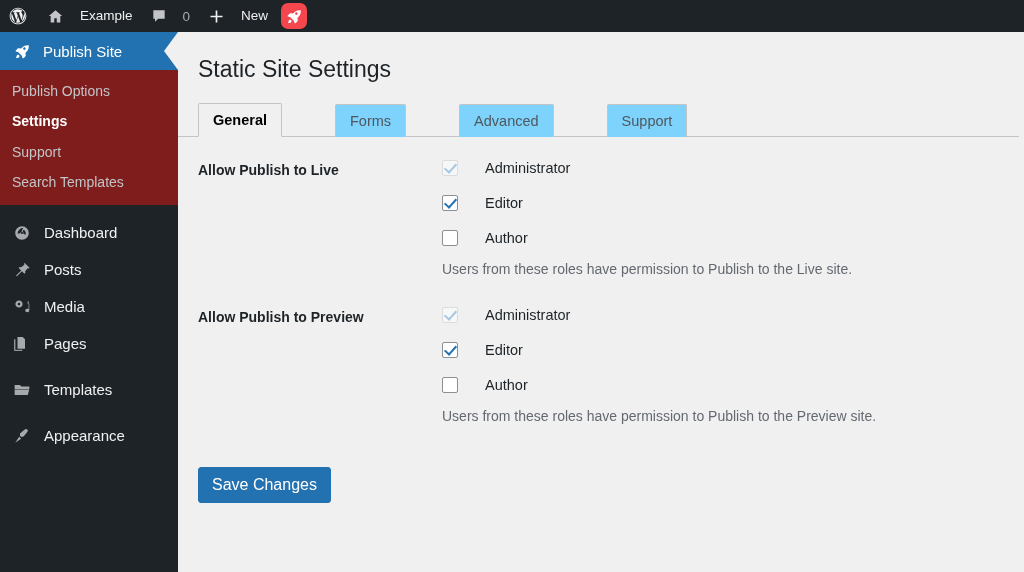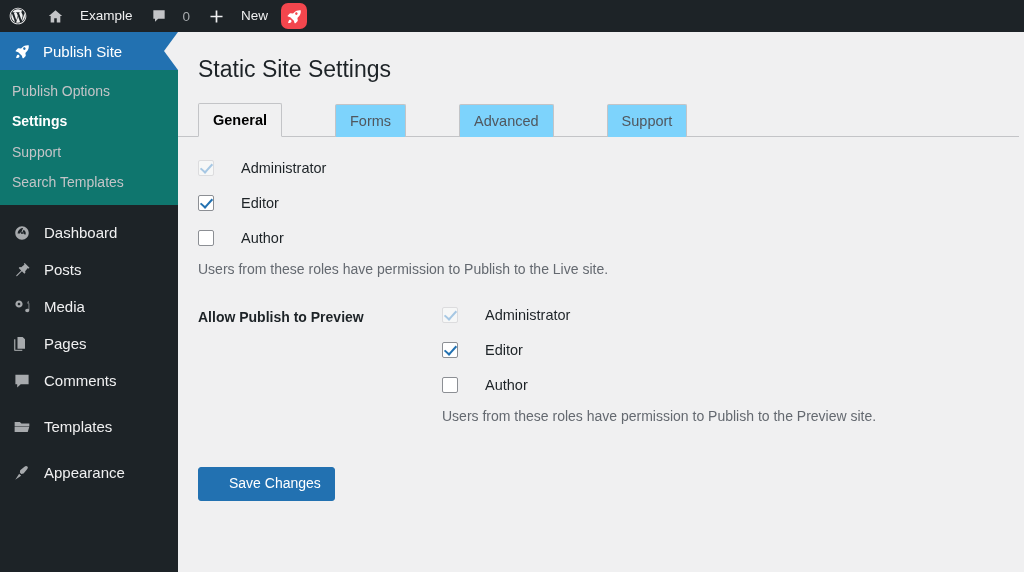--- a/index.html
+++ b/index.html
@@ -67,7 +67,7 @@
   .menu-top .mi { width: 20px; display: flex; justify-content: center; align-items: center; flex: 0 0 20px; }
   .menu-top .mlabel { line-height: 1; }
 
-  .submenu { background: #0f766e; padding: 6px 0 8px 0; }
+  .submenu { background: #7f1d1d; padding: 6px 0 8px 0; }
   .submenu a {
     display: block;
     padding: 5px 0 5px 12px;

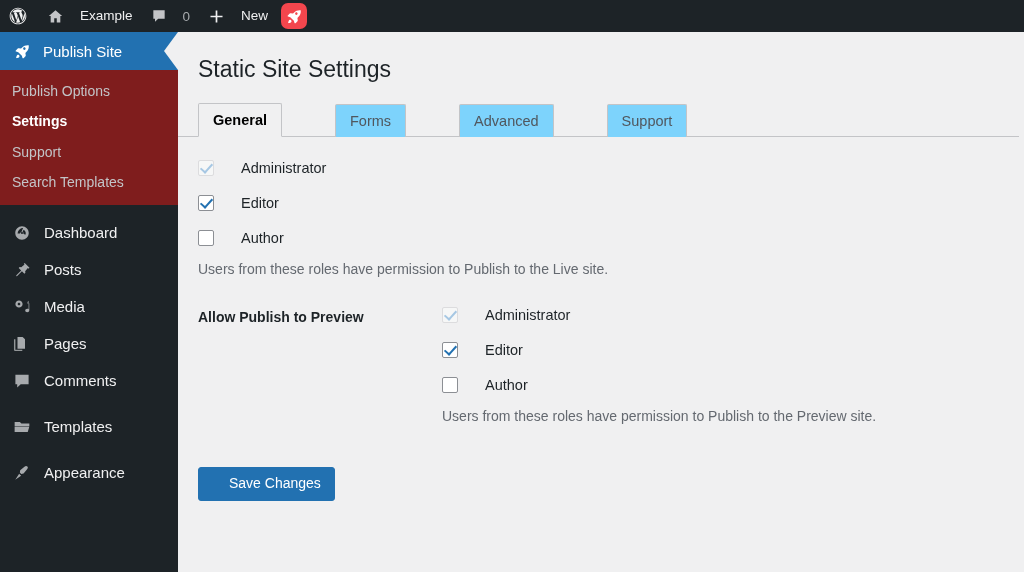--- a/index.html
+++ b/index.html
@@ -353,6 +353,7 @@
   <div class="form-table">
 
     <div class="field-row">
+      <div class="field-label">Allow Publish to Live</div>
       <div class="field-body">
         <label class="cb-line">
           <span class="cb checked disabled"></span>

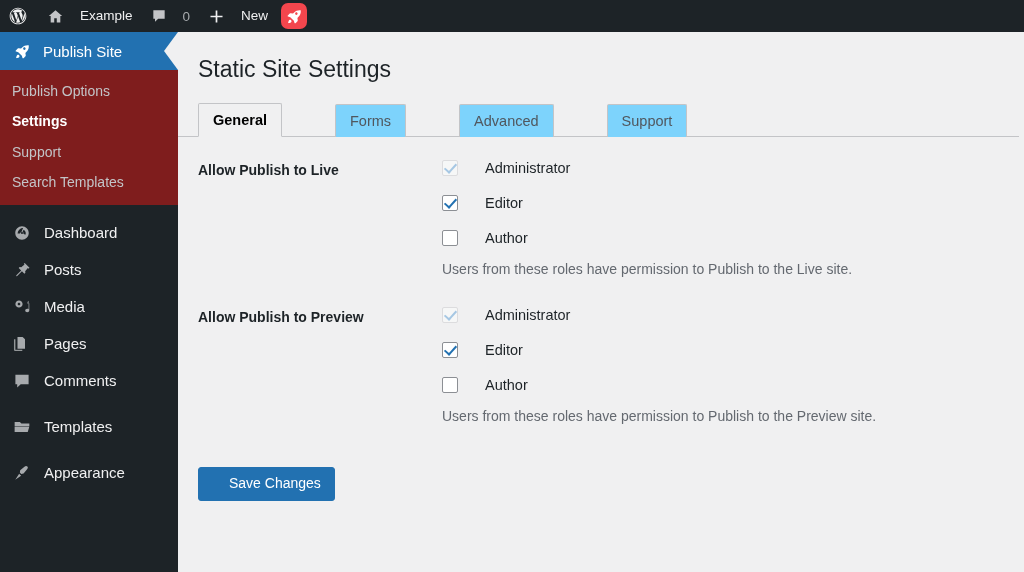--- a/index.html
+++ b/index.html
@@ -305,14 +305,6 @@
     <span class="mlabel">Pages</span>
   </div>
 
-  <div class="menu-item">
-    <span class="mi">
-      <svg class="icon-svg" width="18" height="18" viewBox="0 0 24 24" fill="#a7aaad">
-        <path d="M3.2 3.8h17.6v12.4H10.3L5.6 20.8v-4.6H3.2z"></path>
-      </svg>
-    </span>
-    <span class="mlabel">Comments</span>
-  </div>
 
   <div class="menu-sep"></div>
 

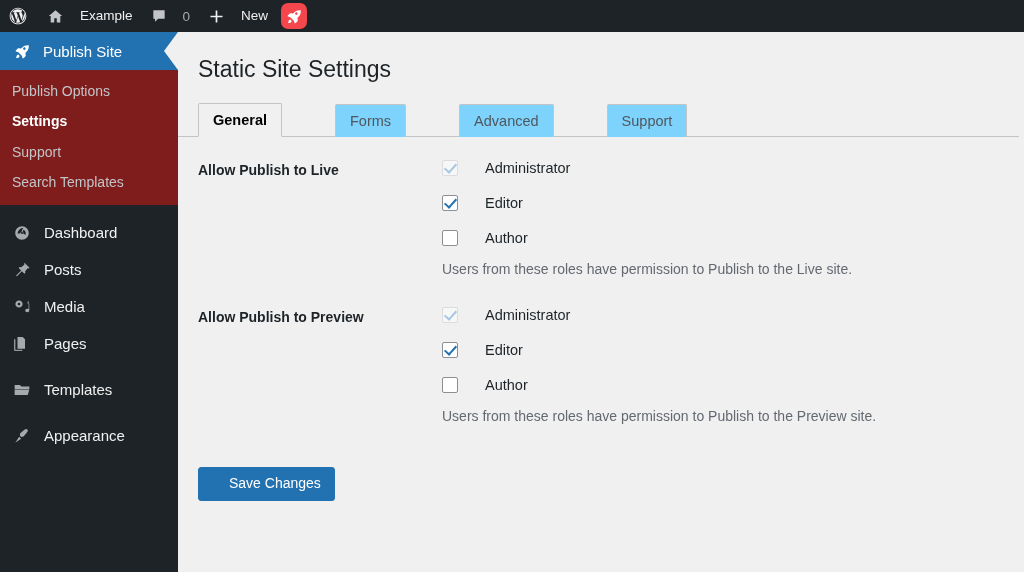--- a/index.html
+++ b/index.html
@@ -190,8 +190,8 @@
     background: #2271b1;
     border: 1px solid #2271b1;
     color: #fff;
-    font-size: 14px;
-    padding: 7px 13px 8px 30px;
+    font-size: 16px;
+    padding: 7px 13px 8px 13px;
     border-radius: 3px;
     cursor: pointer;
     line-height: 1.2;

